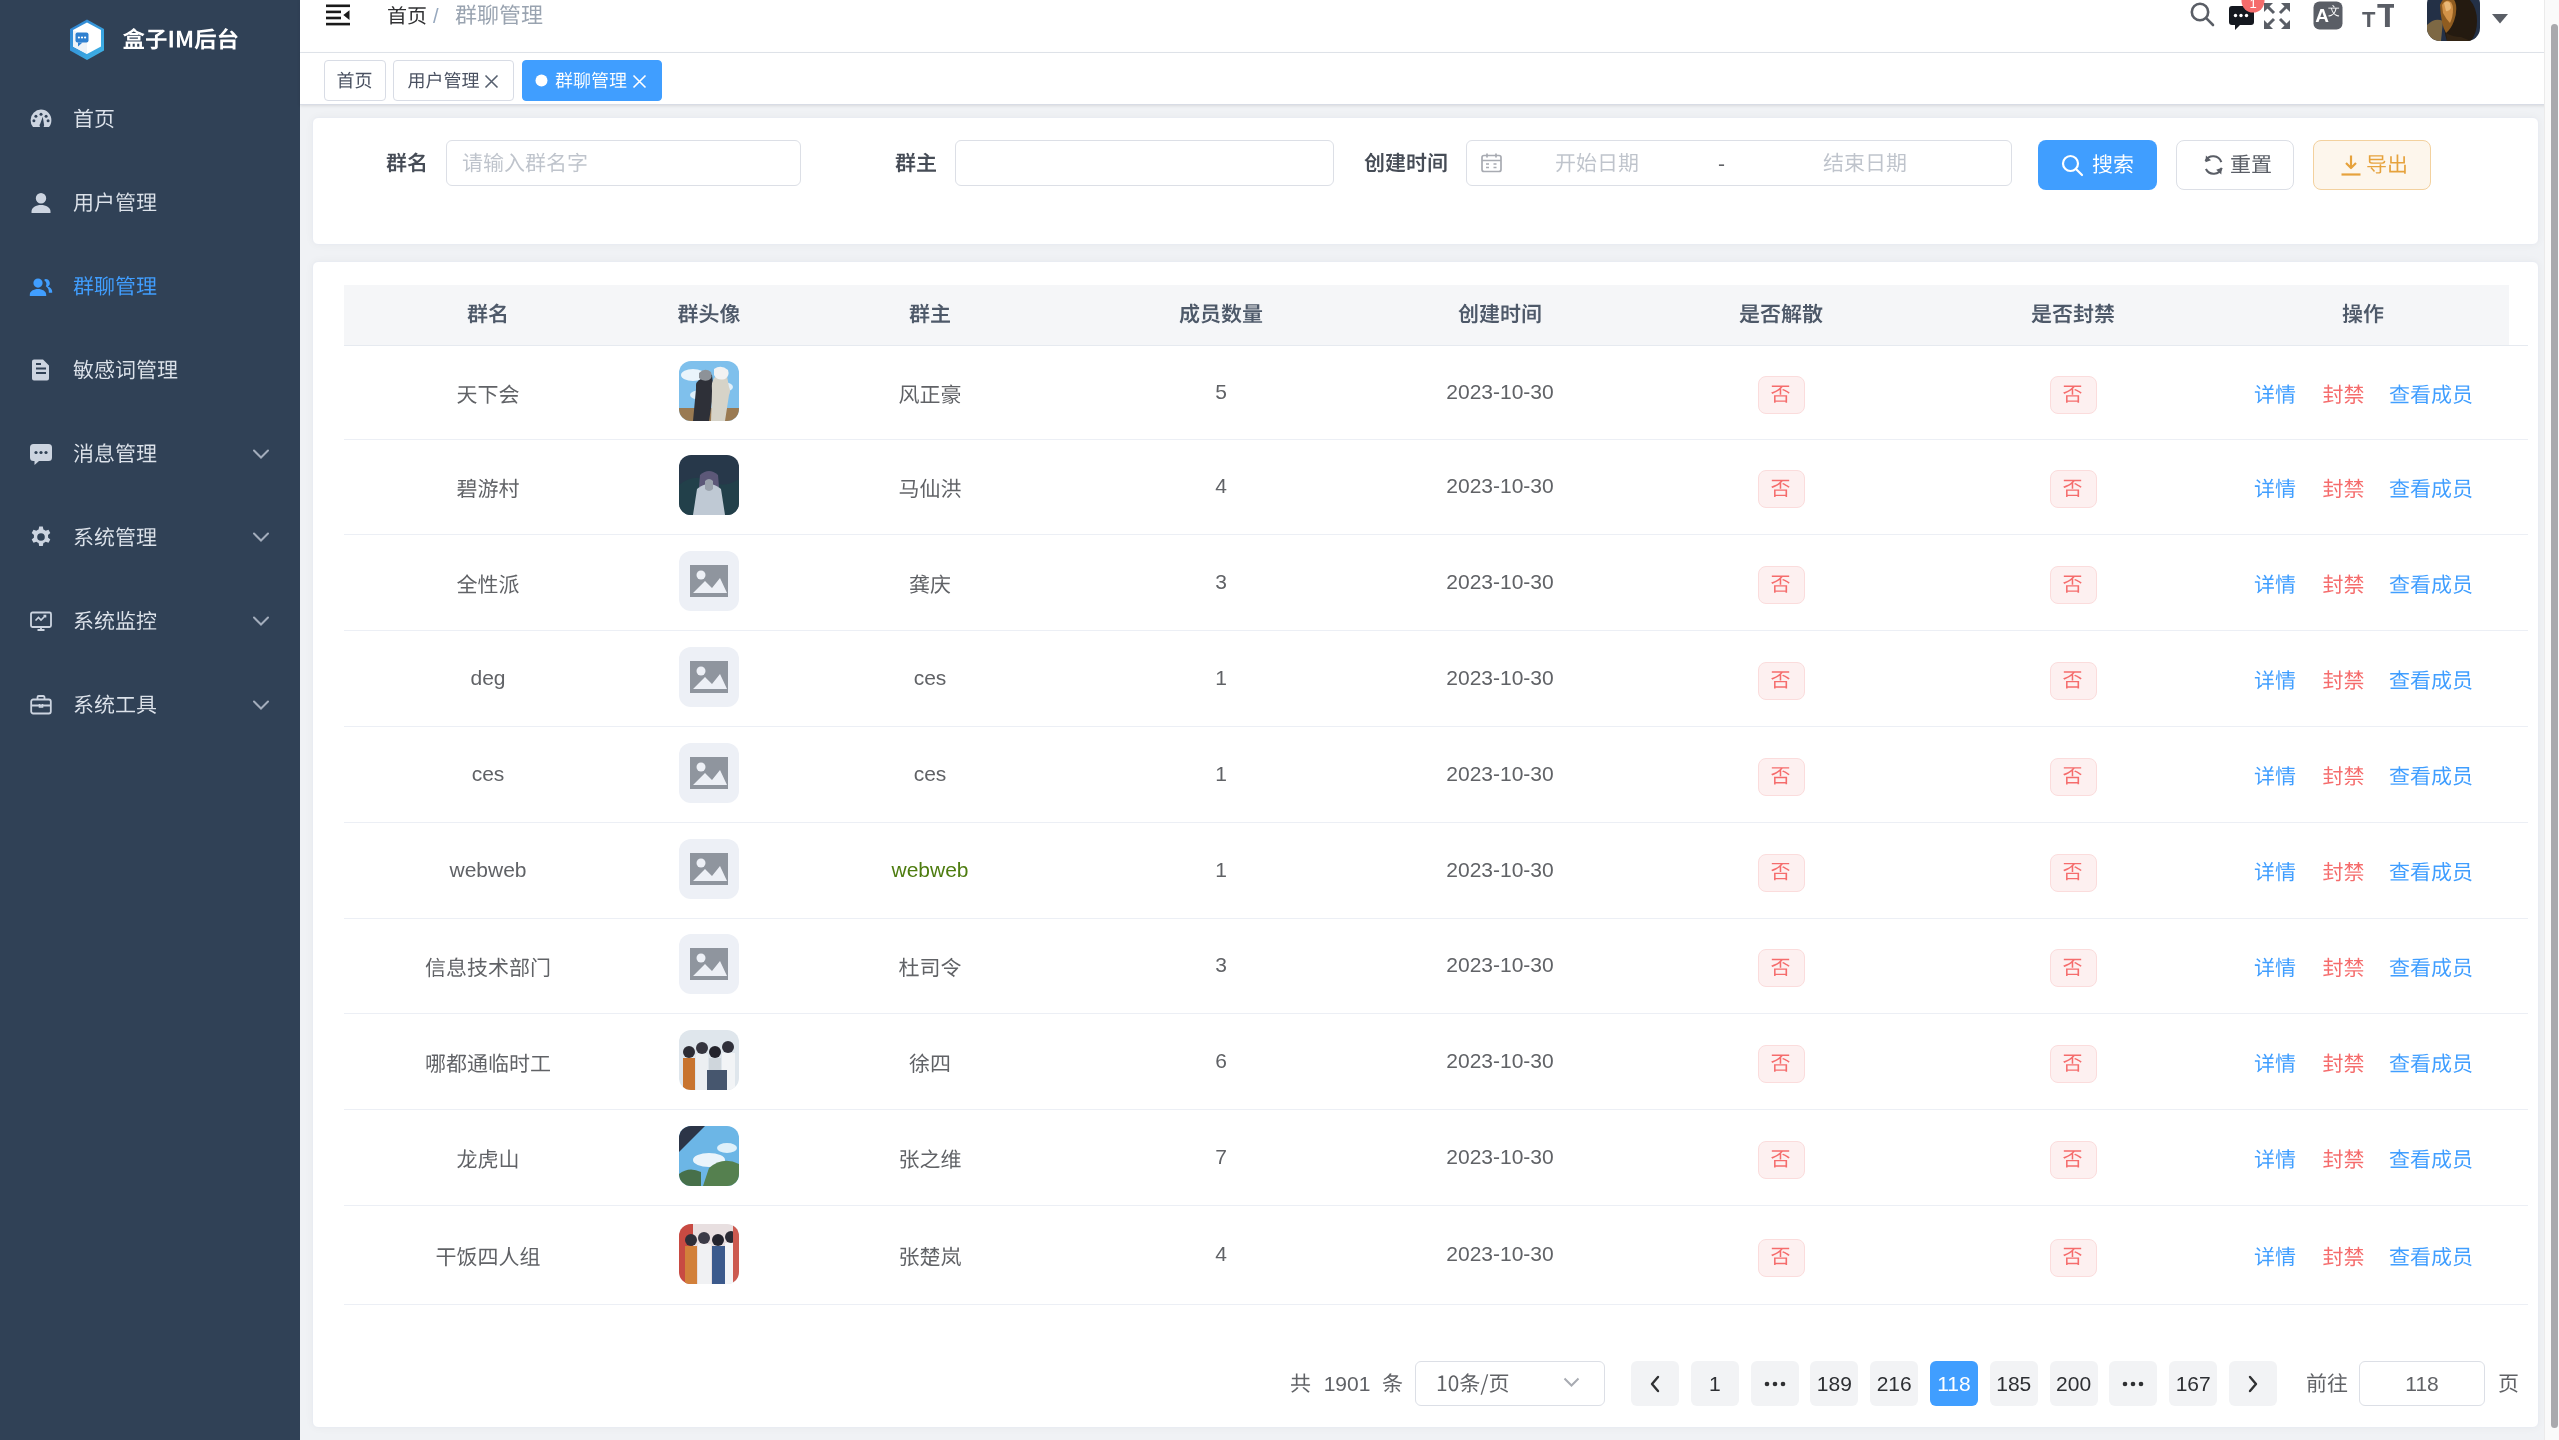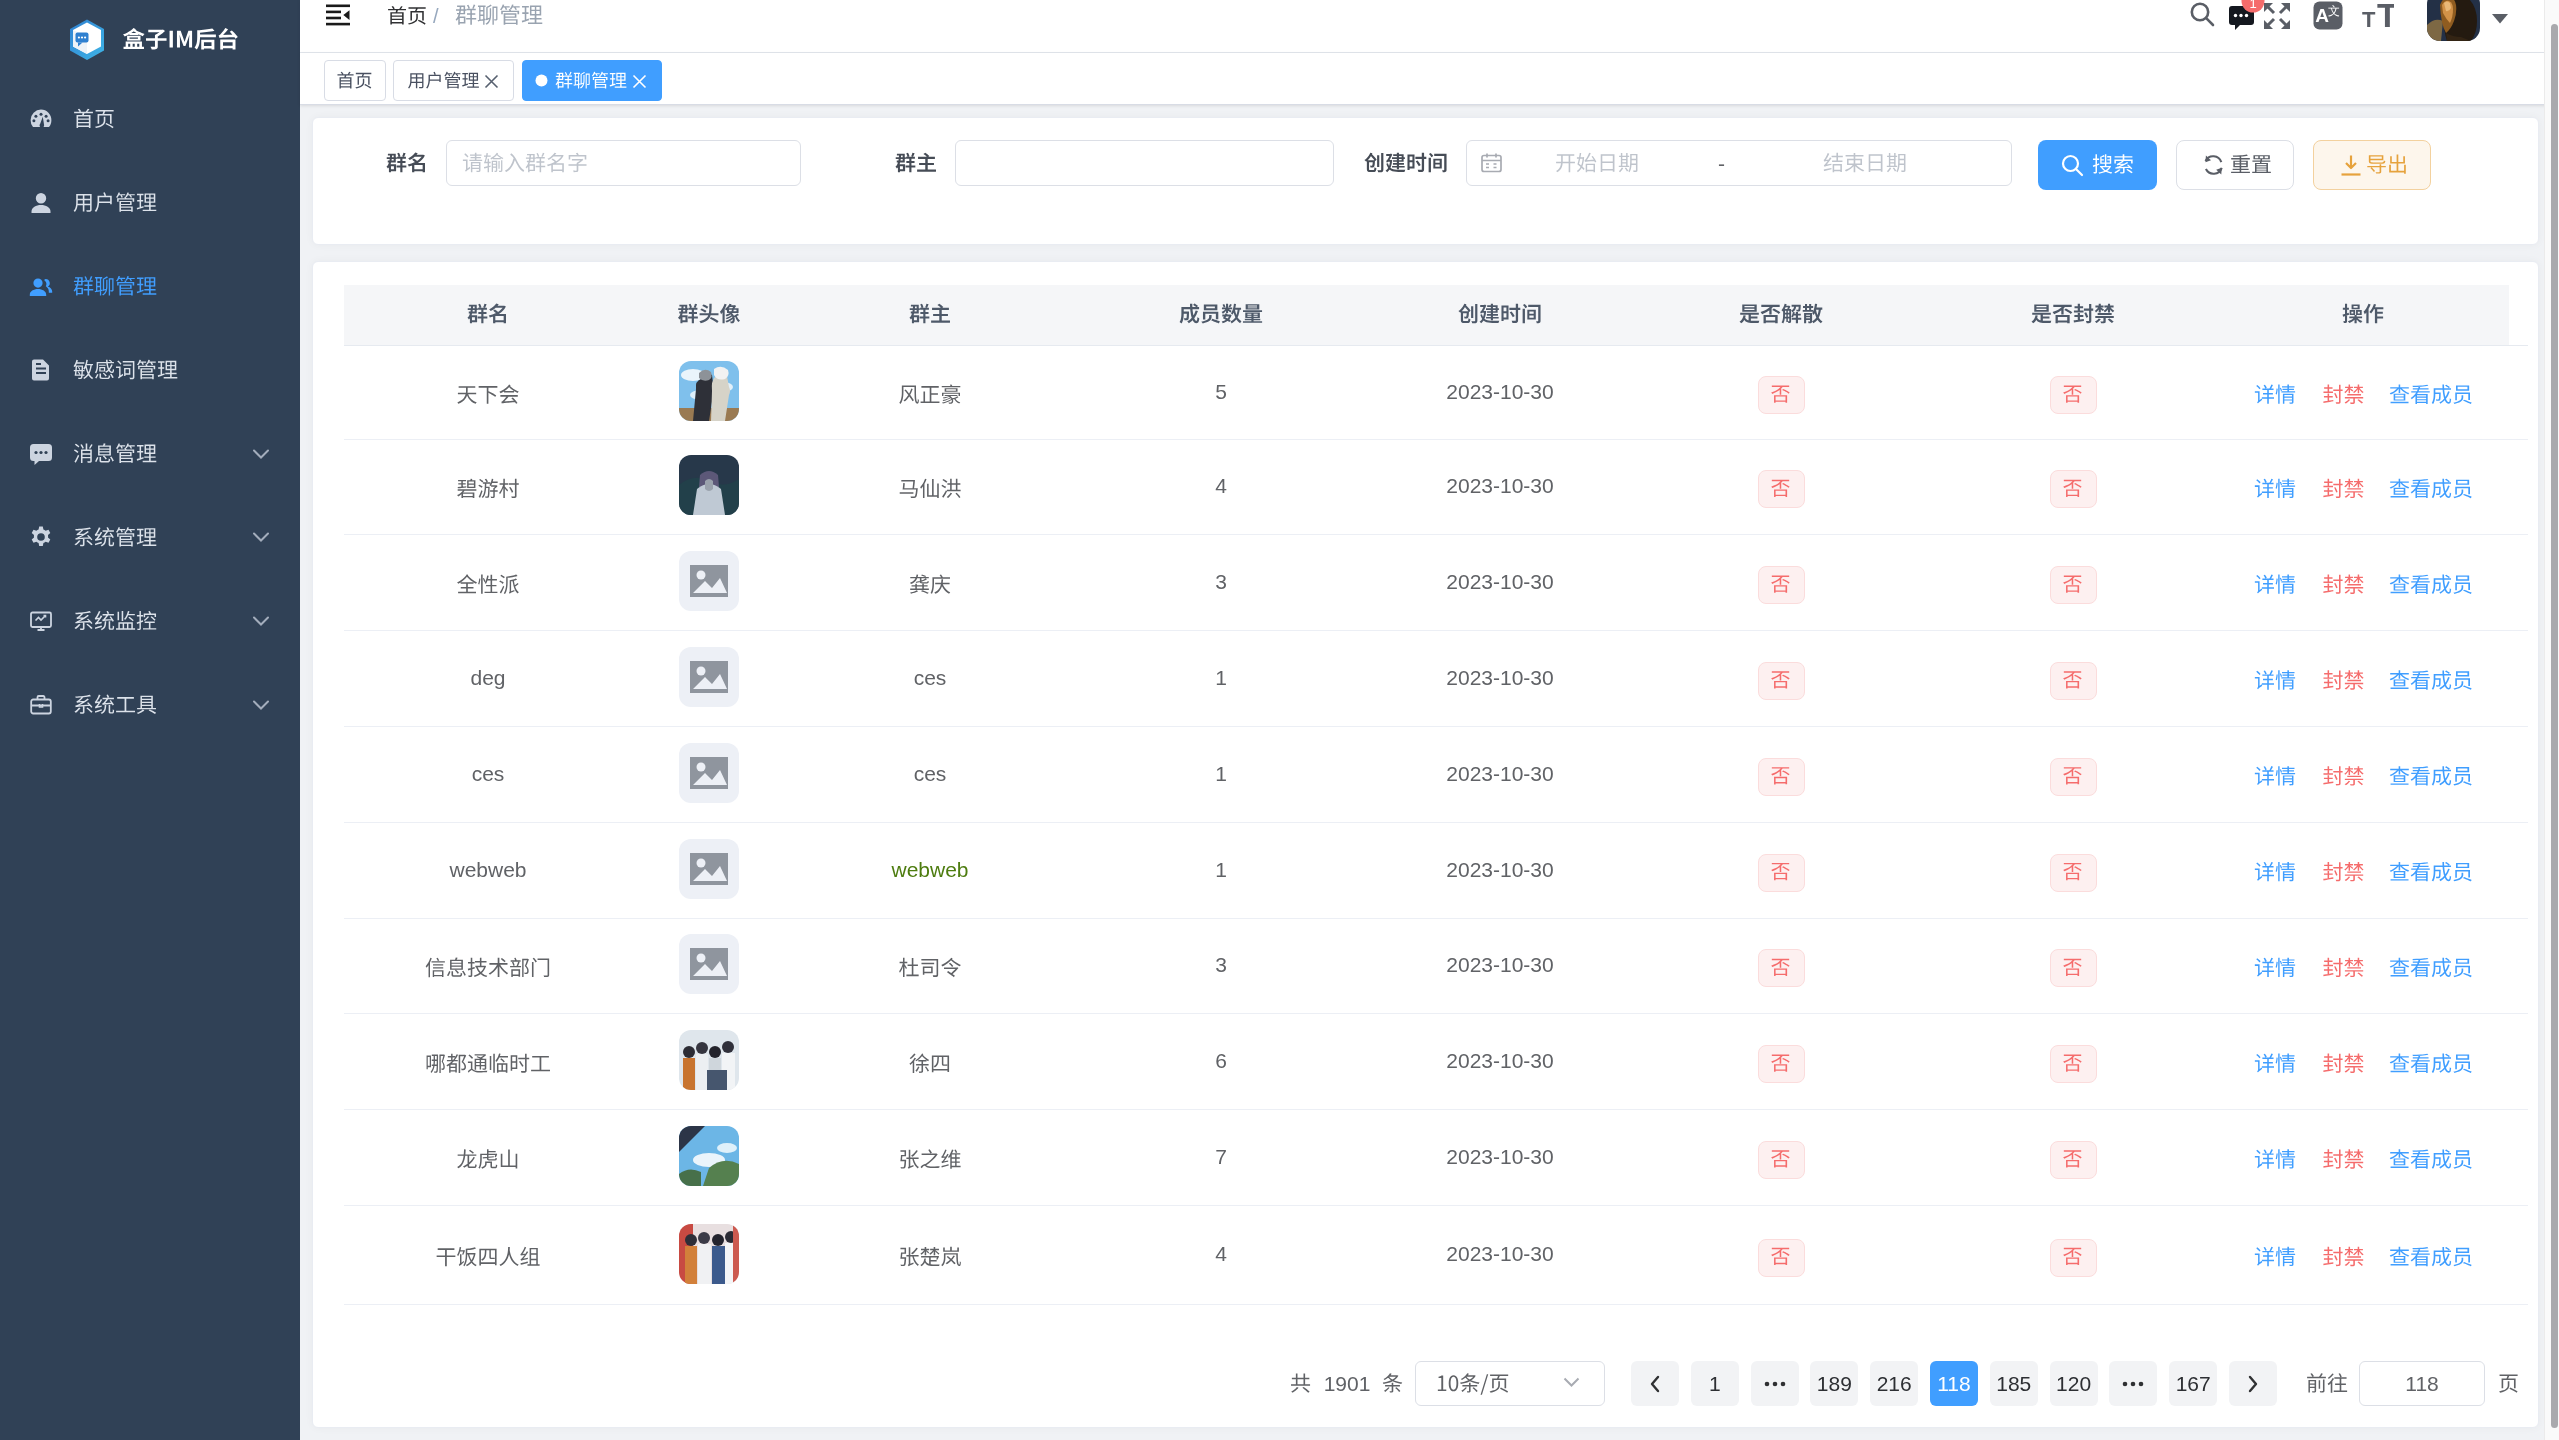--- a/index.html
+++ b/index.html
@@ -353,7 +353,7 @@
 <div class="pbtn" style="left:1870.2px;">216</div>
 <div class="pbtn" style="left:1930.0px;background:#409eff;color:#fff;">118</div>
 <div class="pbtn" style="left:1989.8px;">185</div>
-<div class="pbtn" style="left:2049.6px;">120</div>
+<div class="pbtn" style="left:2049.6px;">200</div>
 <div class="pbtn" style="left:2109.4px;">
     <svg width="22" height="6" viewBox="0 0 22 6">
       <g fill="#303133">

